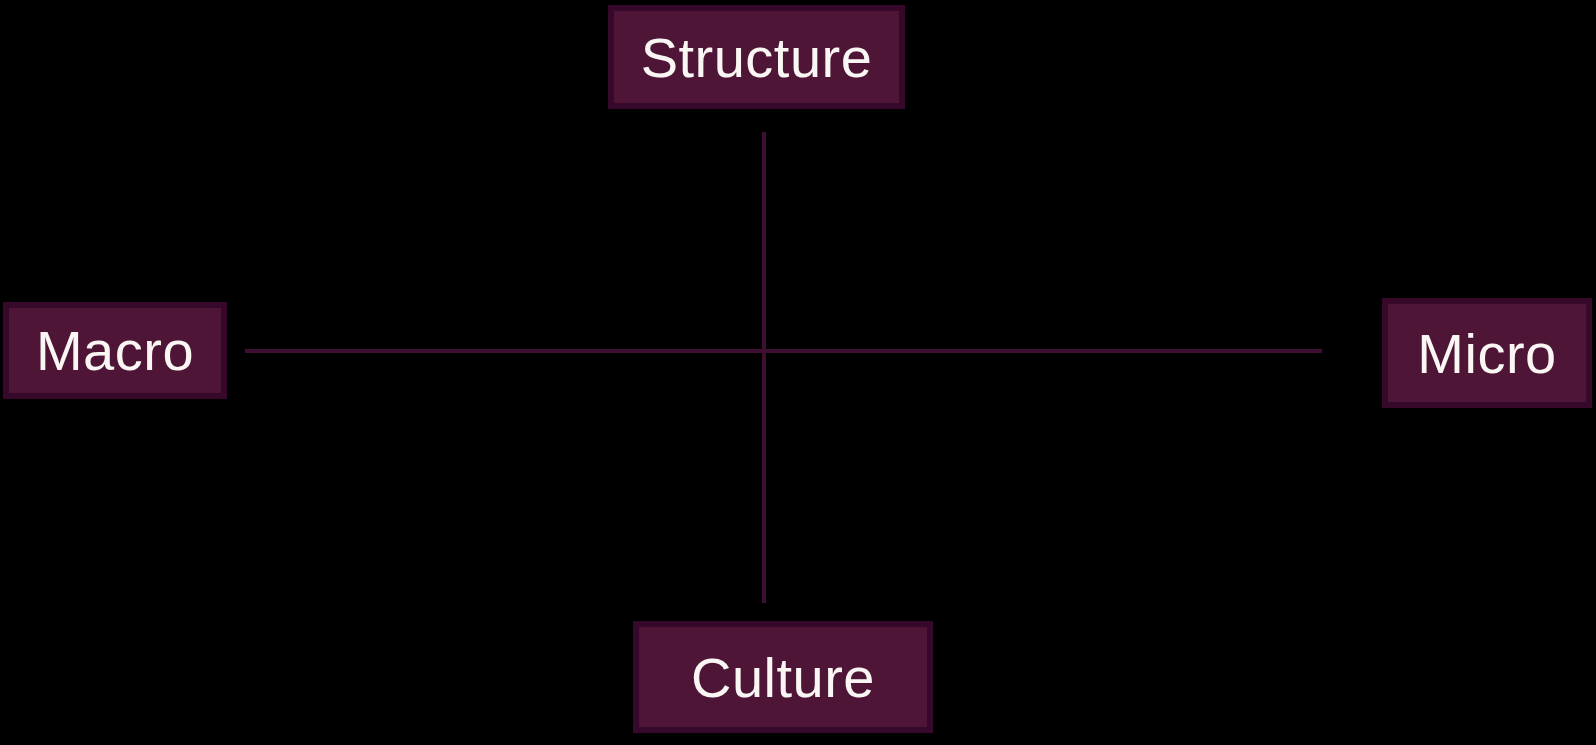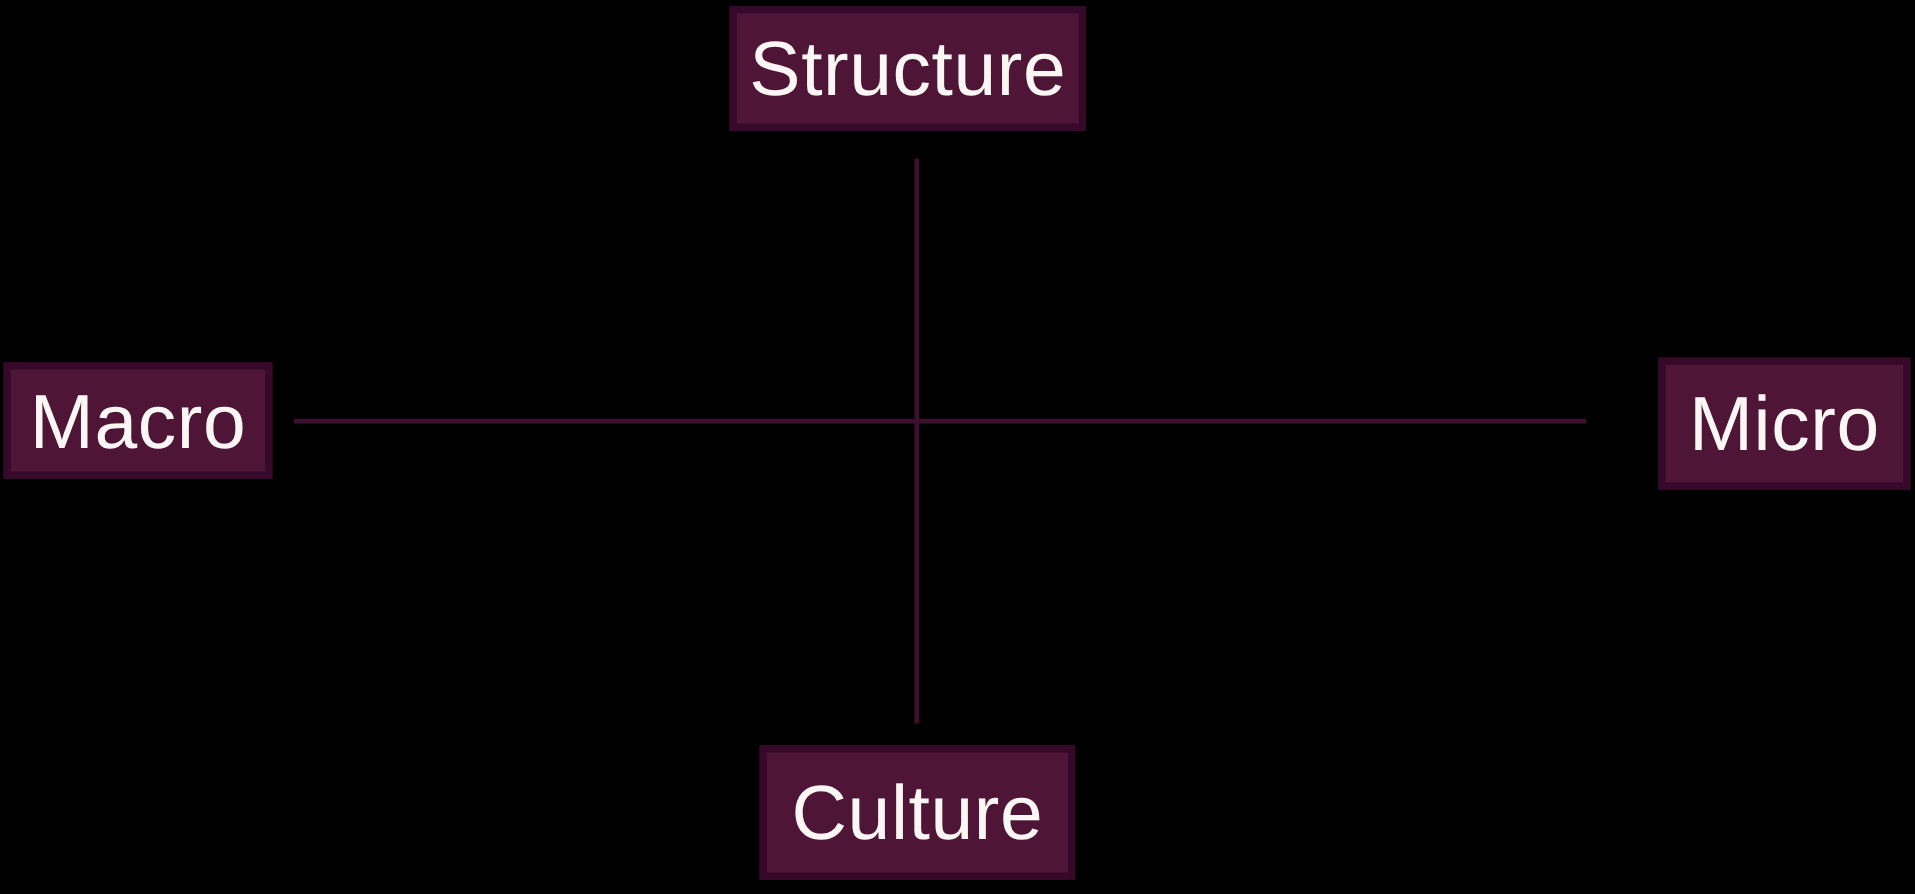--- a/index.html
+++ b/index.html
@@ -40,7 +40,7 @@
     display: flex;
     align-items: center;
     justify-content: center;
-    font-size: 64px;
+    font-size: 56px;
     font-weight: 400;
     letter-spacing: 0.5px;
     box-shadow: 4px 5px 5px rgba(0,0,0,0.6);

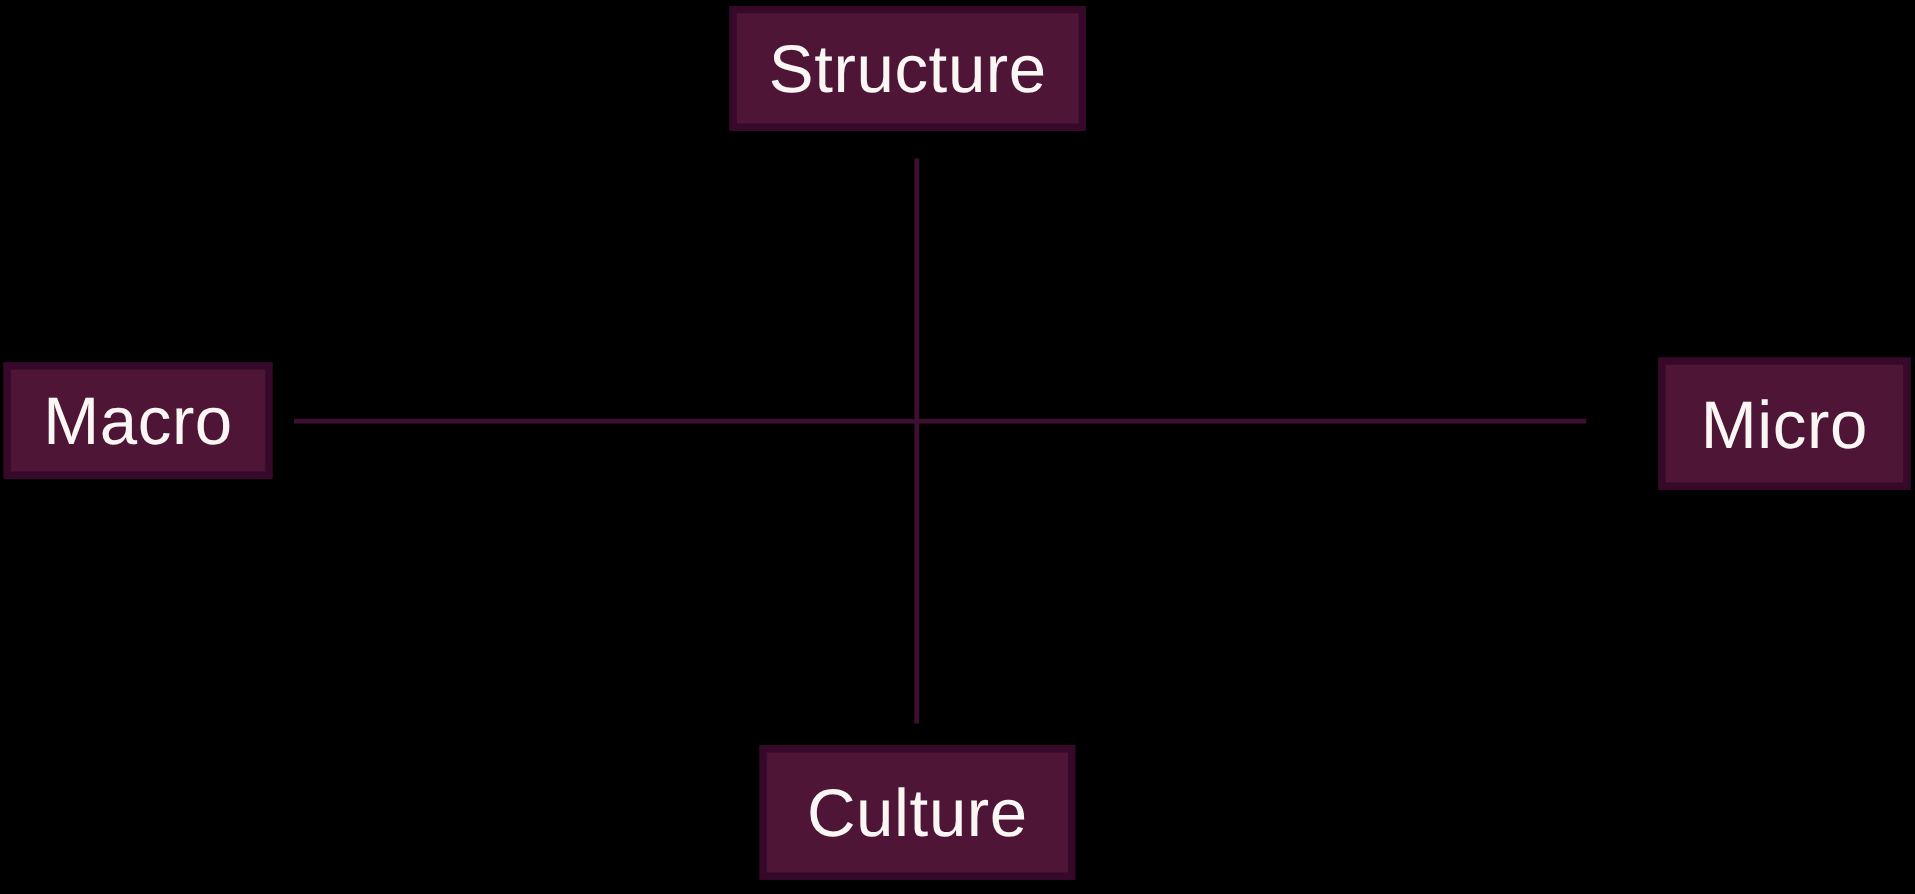--- a/index.html
+++ b/index.html
@@ -48,7 +48,7 @@
   .node.structure { left: 608px; top: 5px;   width: 297px; height: 104px; }
   .node.macro     { left: 3px;   top: 302px; width: 224px; height: 97px; }
   .node.micro     { left: 1382px;top: 298px; width: 210px; height: 110px; }
-  .node.culture   { left: 633px; top: 621px; width: 263px; height: 112px; }
+  .node.culture   { left: 633px; top: 621px; width: 300px; height: 112px; }
 </style>
 </head>
 <body>

